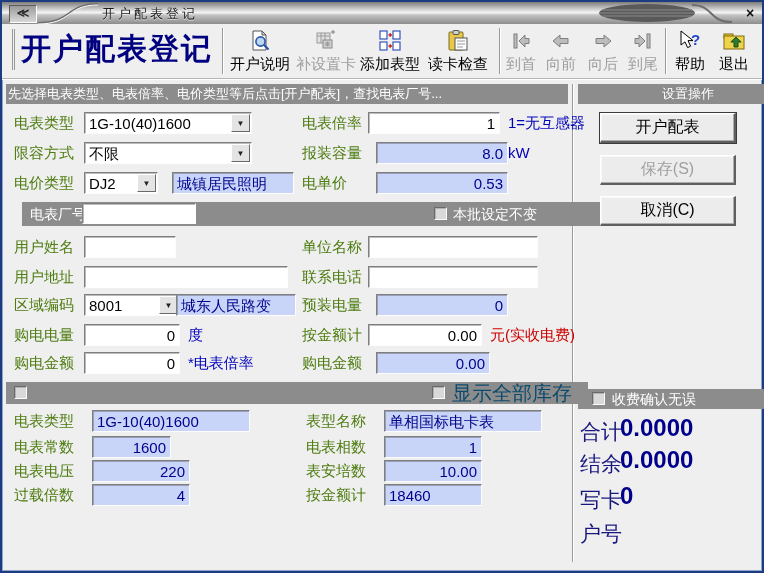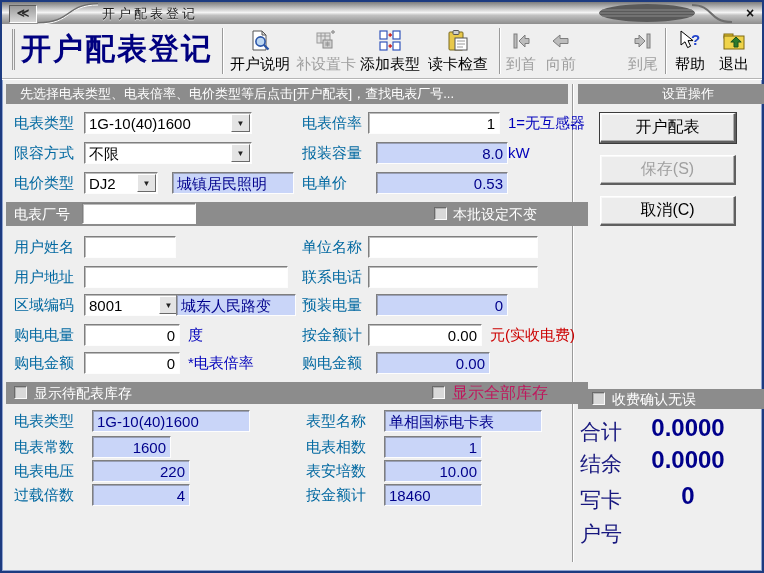--- a/index.html
+++ b/index.html
@@ -168,6 +168,14 @@
       <div class="lb">向前</div>
     </div>
 
+    <div class="tbtn disabled" style="left:582px;width:38px">
+      <div class="ic">
+        <svg width="24" height="20" viewBox="0 0 24 20">
+          <path d="M20 10 l-7-6 v3.5 h-8 v5 h8 v3.5 z" fill="#bcbcbc" stroke="#7e7e7e"></path>
+        </svg>
+      </div>
+      <div class="lb">向后</div>
+    </div>
 
     <div class="tbtn disabled" style="left:622px;width:38px">
       <div class="ic">

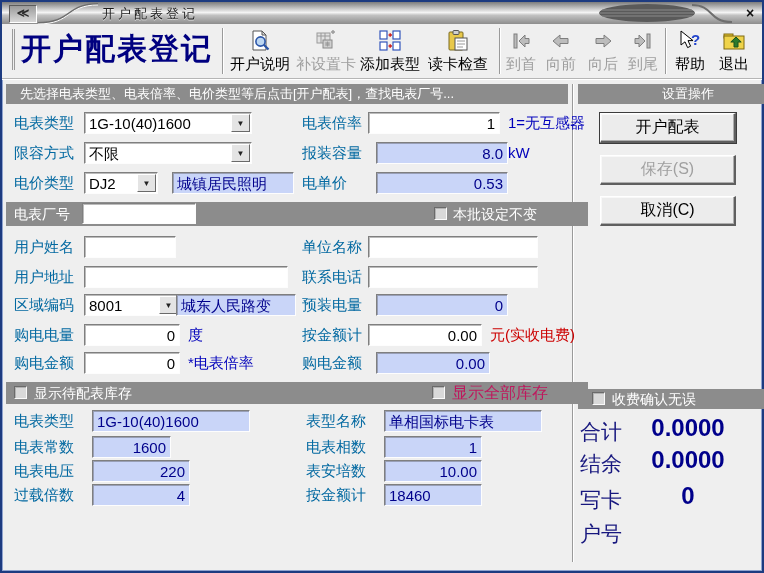--- a/index.html
+++ b/index.html
@@ -211,7 +211,7 @@
     </div>
   </div>
 
-  <div class="bar" style="left:6px;top:84px;width:562px;height:20px;padding-left:14px;box-sizing:border-box">
+  <div class="bar" style="left:6px;top:84px;width:562px;height:20px;padding-left:2px;box-sizing:border-box">
     <span>先选择电表类型、电表倍率、电价类型等后点击[开户配表]，查找电表厂号...</span>
   </div>
   <div class="bar" style="left:578px;top:84px;width:180px;height:20px;text-align:center">

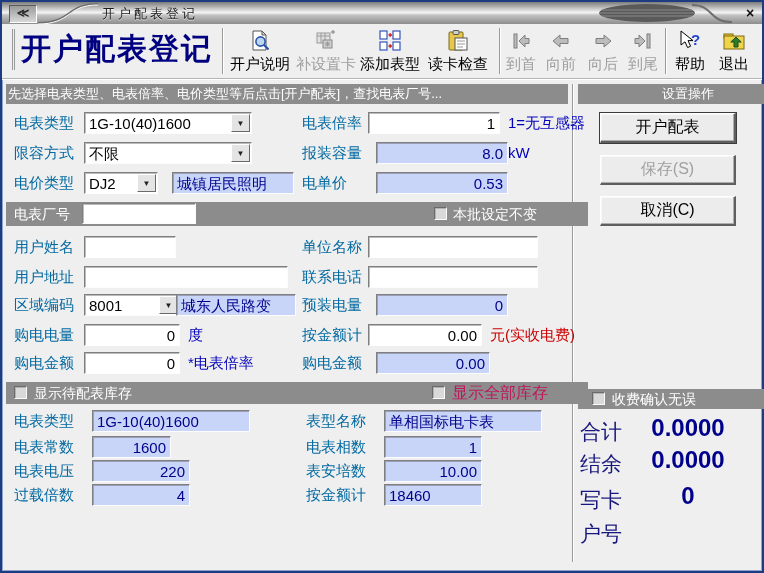--- a/index.html
+++ b/index.html
@@ -36,7 +36,7 @@
   .bar{position:absolute;background:#8c8c8c;color:#fff;font-size:13px;line-height:20px;padding-left:20px;}
   .bar .bartext{position:absolute;white-space:nowrap;}
   
-  .lbl{position:absolute;font-size:15px;color:#0369a1;line-height:22px;white-space:nowrap;}
+  .lbl{position:absolute;font-size:15px;color:#4d7c0f;line-height:22px;white-space:nowrap;}
   .fld{position:absolute;height:22px;box-sizing:border-box;font-size:15px;line-height:19px;
     padding:1px 4px 0 4px;white-space:nowrap;overflow:hidden;
     border-top:1px solid #7f7f7f;border-left:1px solid #7f7f7f;

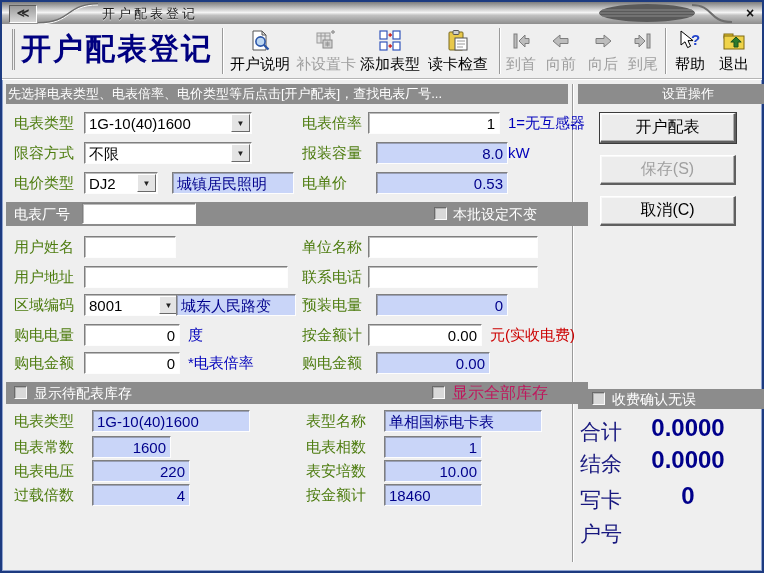--- a/index.html
+++ b/index.html
@@ -246,7 +246,7 @@
   <div class="lbl" style="left:302px;top:172px">电单价</div>
   <div class="fld ro num" style="left:368px;top:172px;width:132px">0.53</div>
 
-  <div class="bar" style="left:6px;top:202px;width:562px;height:24px">
+  <div class="bar" style="left:22px;top:202px;width:562px;height:24px">
     <span class="bartext" style="left:8px;top:2px;font-size:14px">电表厂号</span>
   </div>
   <input class="fld wh" style="left: 82px; top: 203px; width: 114px; height: 21px;" value="">

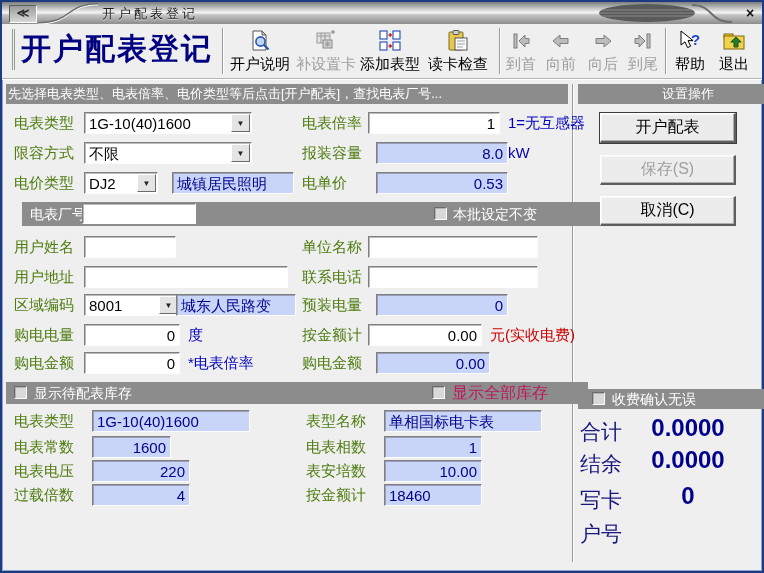--- a/index.html
+++ b/index.html
@@ -287,7 +287,6 @@
 
   <div class="bar" style="left:6px;top:382px;width:562px;height:22px"></div>
   <div class="chk" style="left:14px;top:386px"></div>
-  <div class="lbl" style="left:34px;top:382px;color:#fff;font-size:14px">显示待配表库存</div>
   <div class="chk" style="left:432px;top:386px"></div>
   <div class="lbl" style="left:452px;top:382px;color:#be185d;font-size:16px">显示全部库存</div>
 

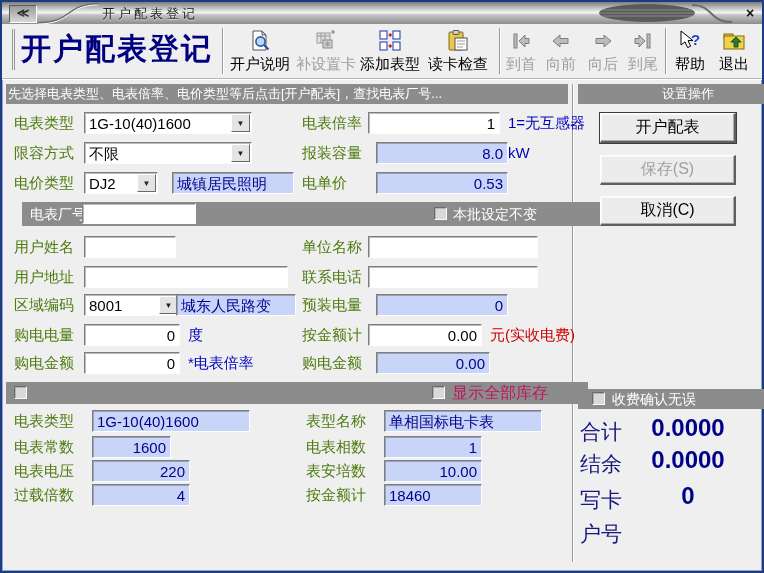--- a/index.html
+++ b/index.html
@@ -288,7 +288,7 @@
   <div class="bar" style="left:6px;top:382px;width:562px;height:22px"></div>
   <div class="chk" style="left:14px;top:386px"></div>
   <div class="chk" style="left:432px;top:386px"></div>
-  <div class="lbl" style="left:452px;top:382px;color:#be185d;font-size:16px">显示全部库存</div>
+  <div class="lbl" style="left:452px;top:382px;color:#0c4a6e;font-size:20px">显示全部库存</div>
 
   <div class="lbl" style="left:14px;top:410px">电表类型</div>
   <div class="fld ro" style="left:84px;top:410px;width:158px">1G-10(40)1600</div>

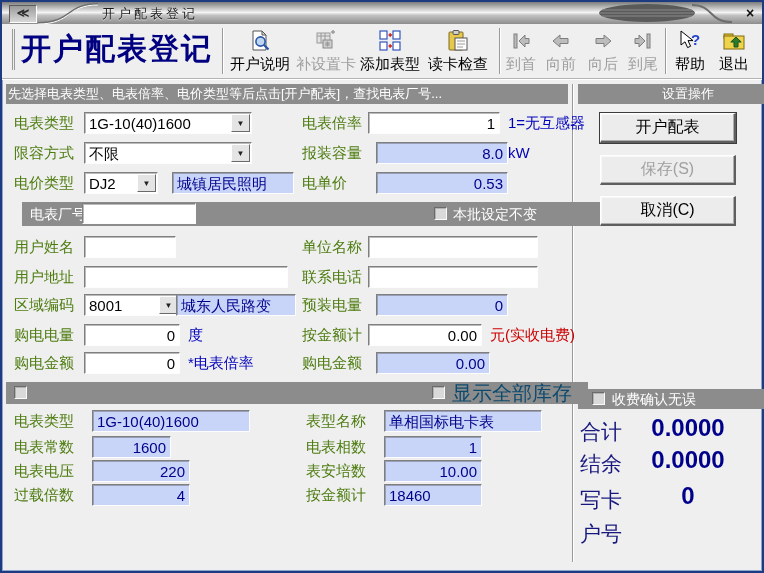--- a/index.html
+++ b/index.html
@@ -71,7 +71,7 @@
   .btn.primary{outline:1px solid #3c3c3c;}
   .btn.disabled{color:#a0a0a0;cursor:default;}
   .tot-lbl{position:absolute;font-size:21px;color:#17177e;white-space:nowrap;}
-  .tot-val{position:absolute;font-size:24px;font-weight:bold;color:#00008b;text-align:center;width:136px;}
+  .tot-val{position:absolute;font-size:24px;font-weight:bold;color:#00008b;text-align:left;width:136px;}
 </style>
 </head>
 <body>

